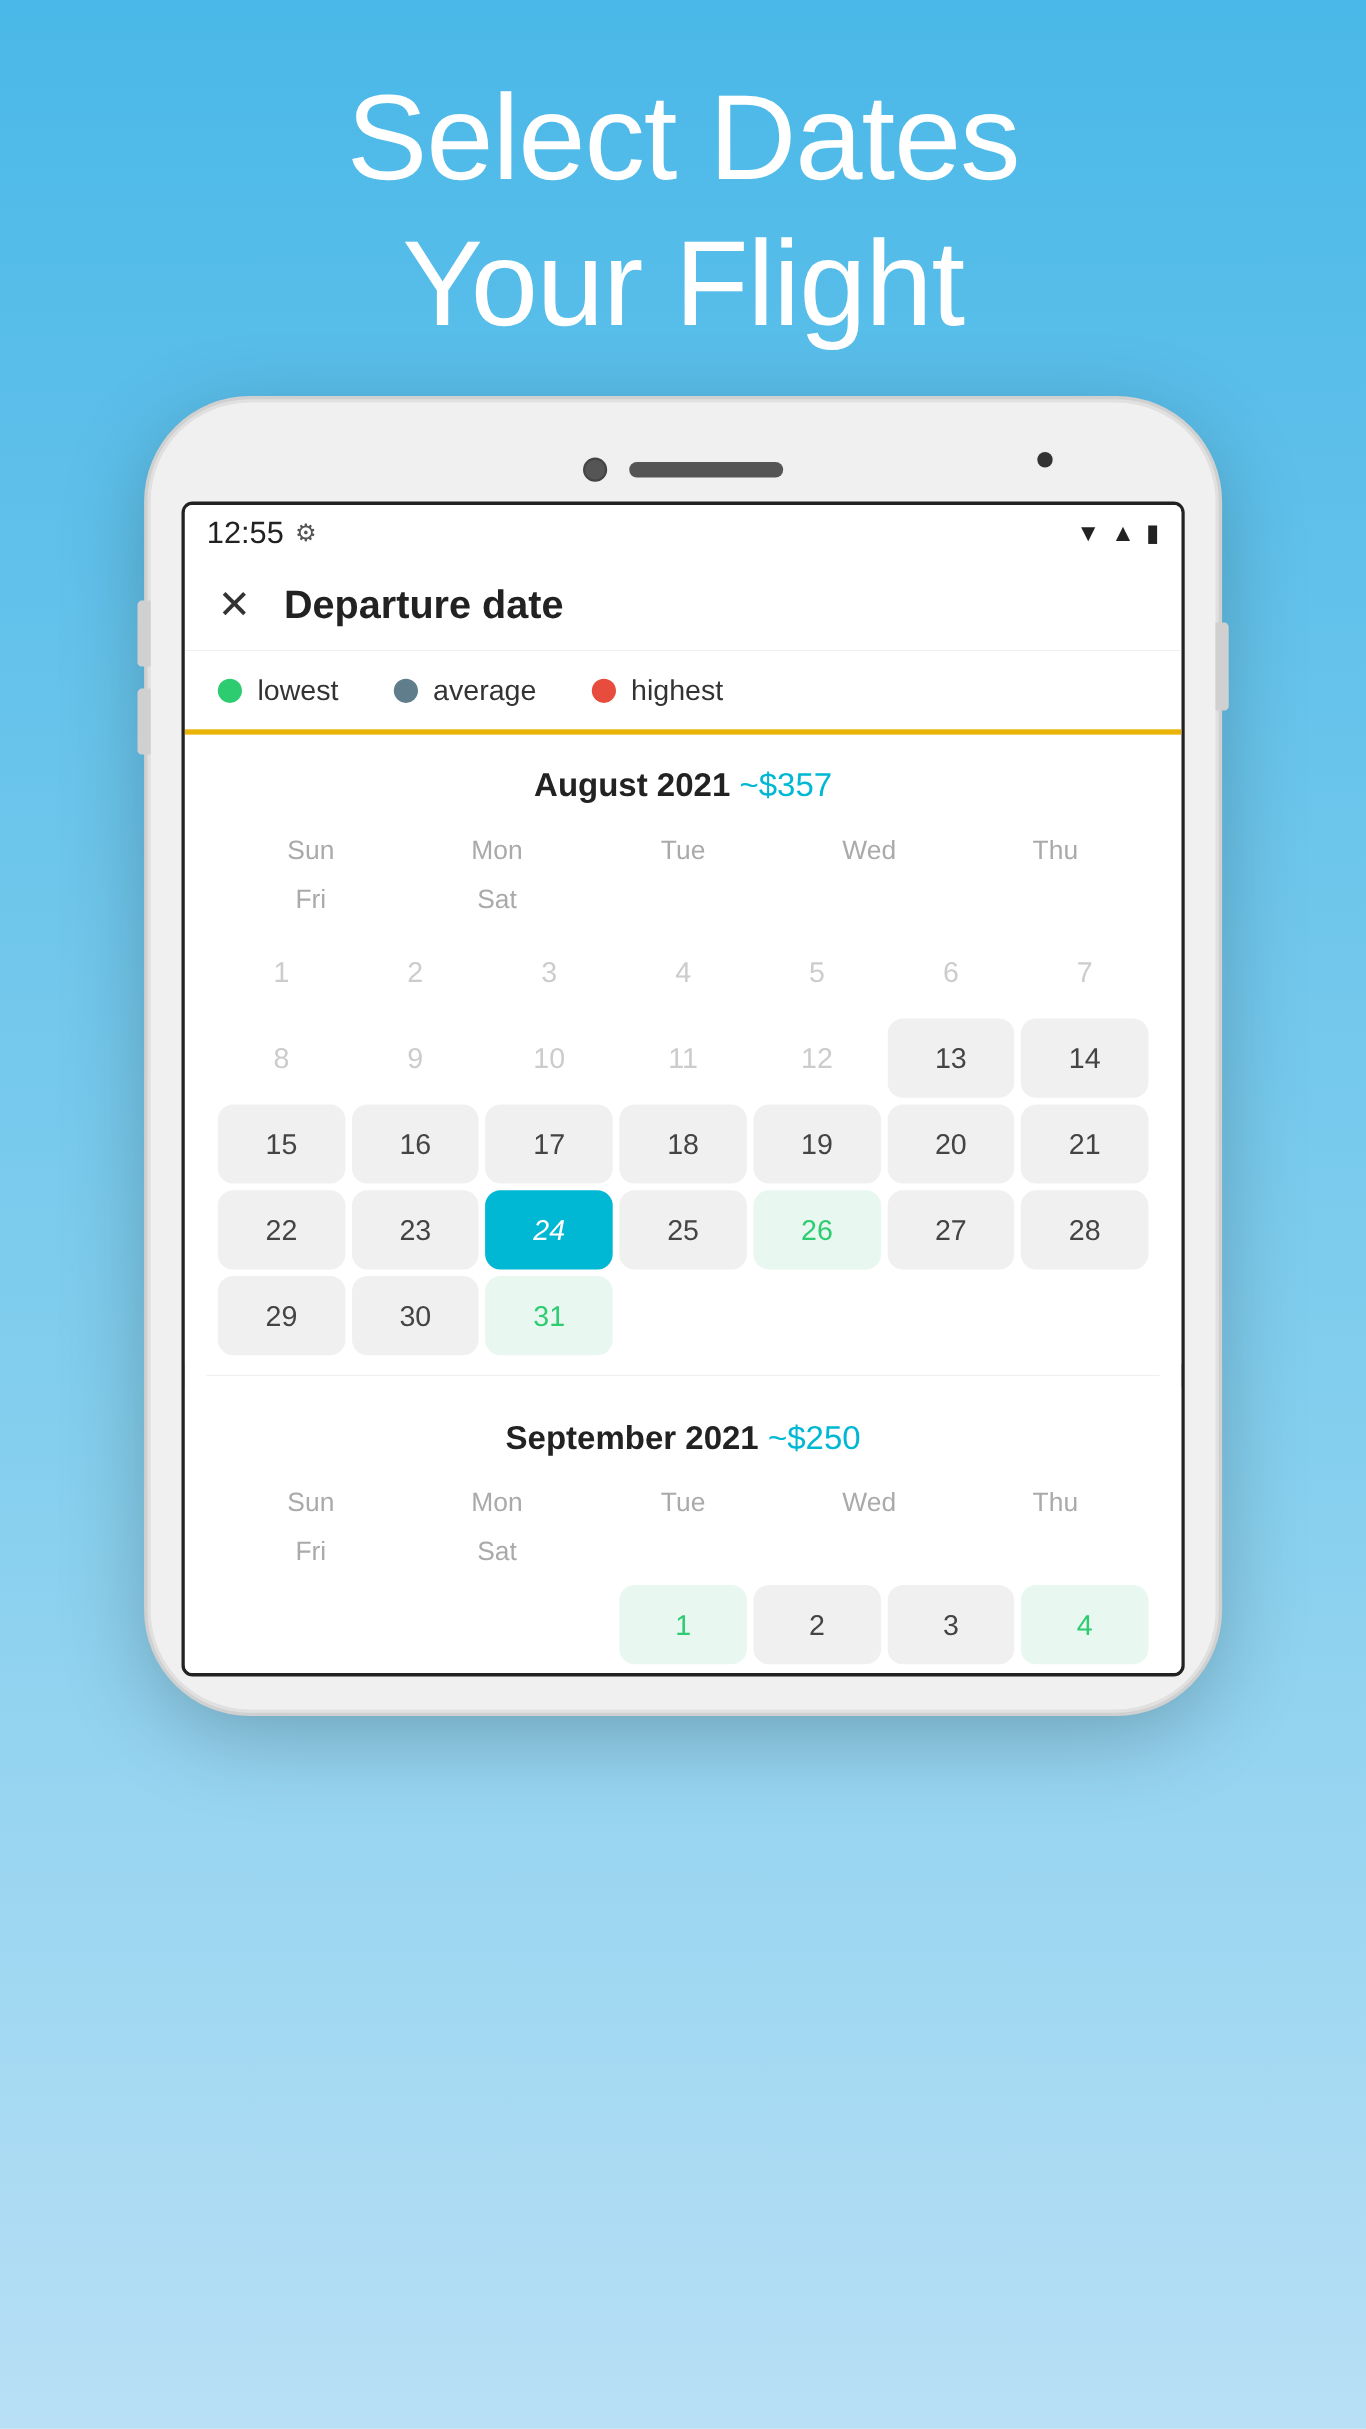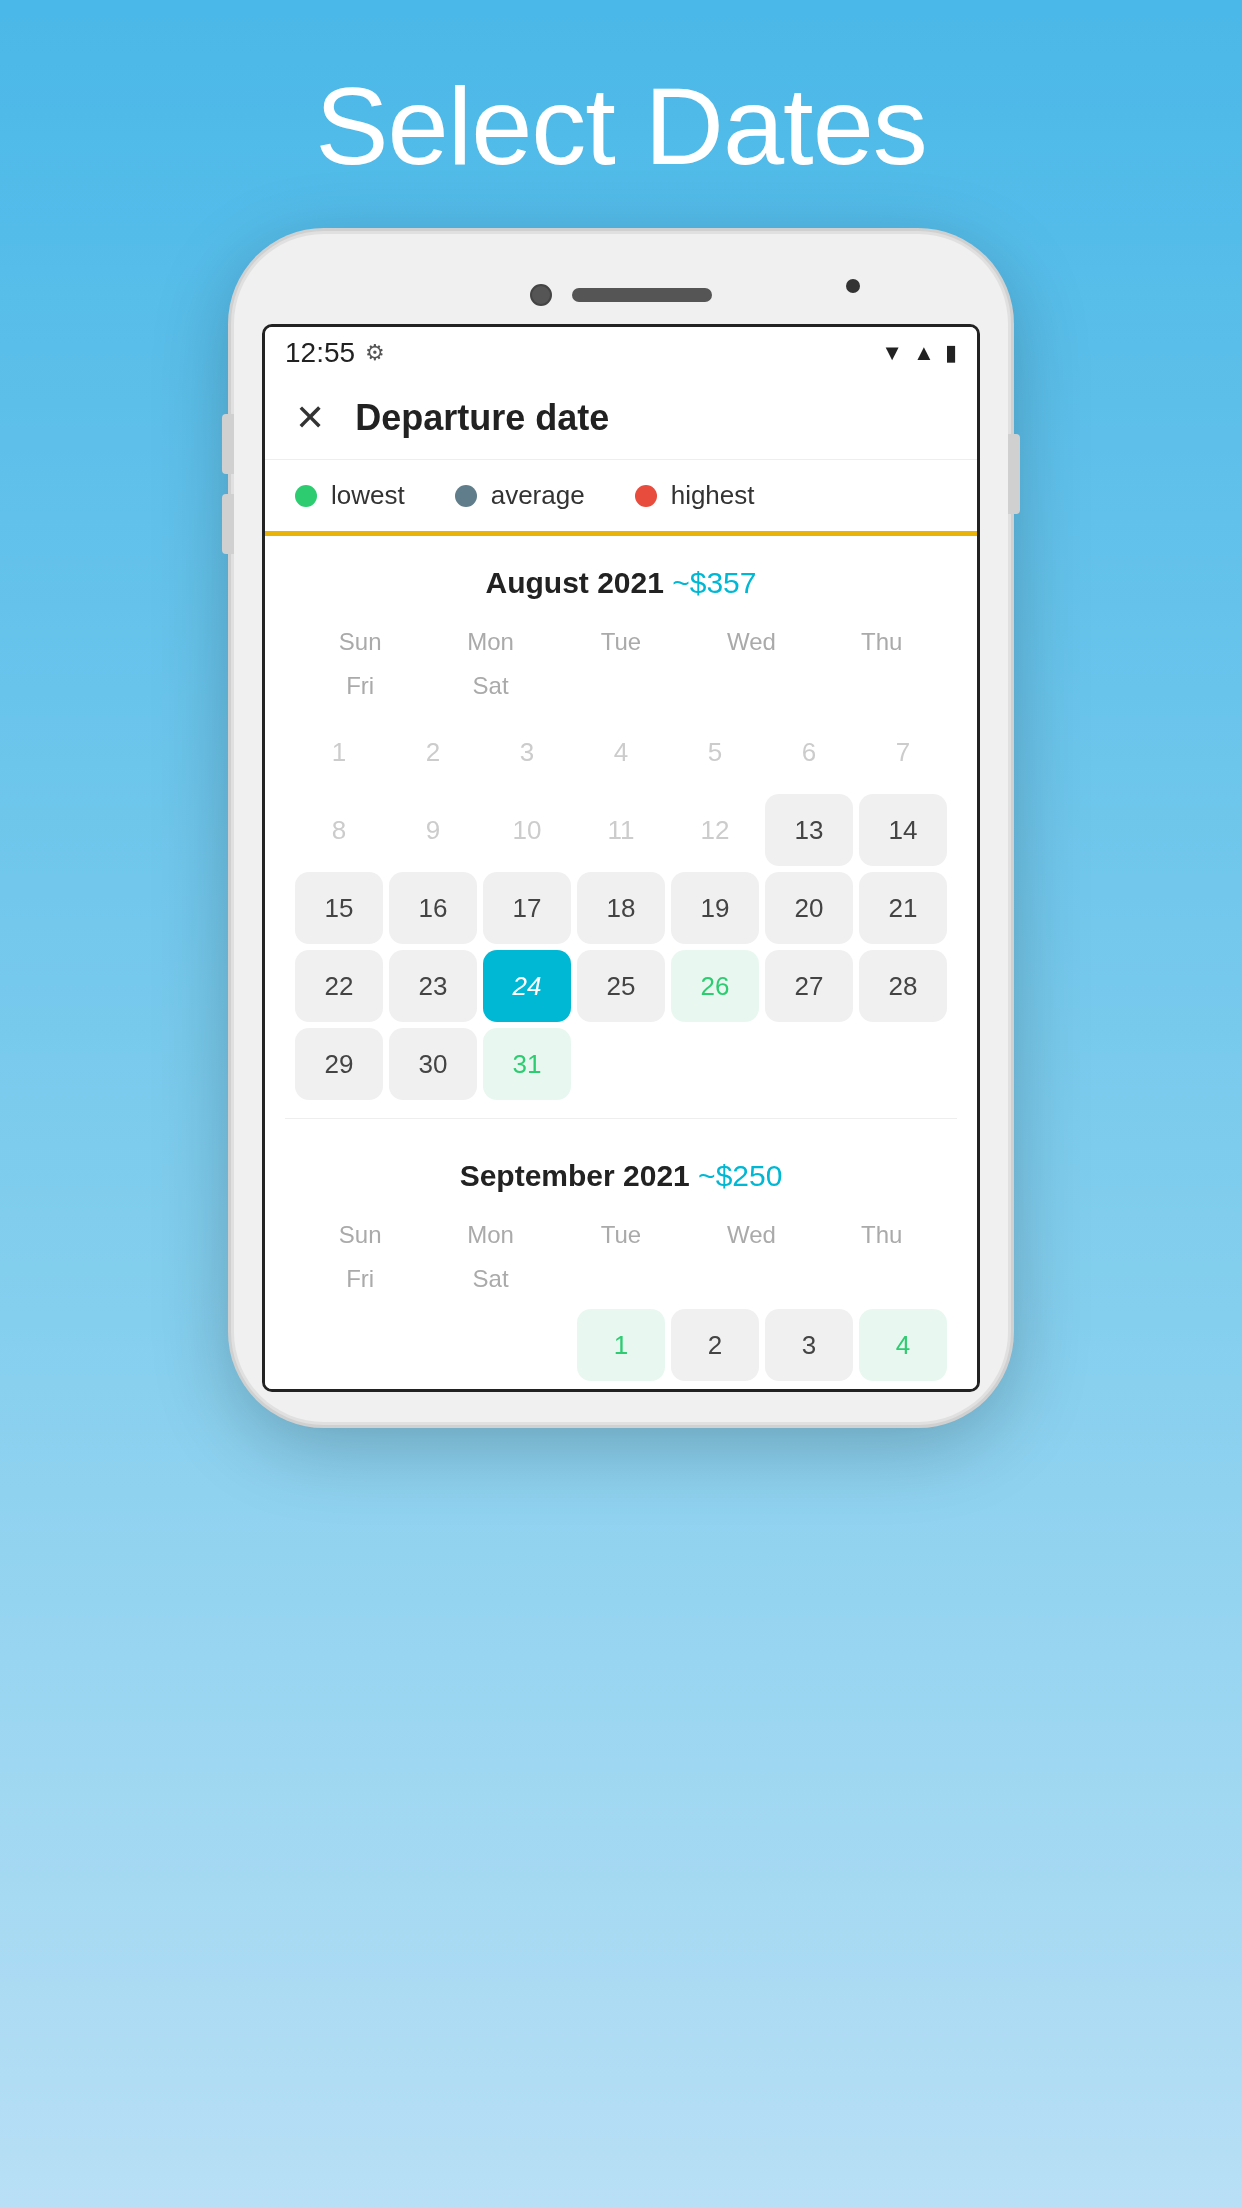--- a/index.html
+++ b/index.html
@@ -291,6 +291,7 @@
 <div>
   <div class="hero-title">
     <span>Select Dates</span><br>
+    <span>Your Flight</span>
   </div>
 </div>
 

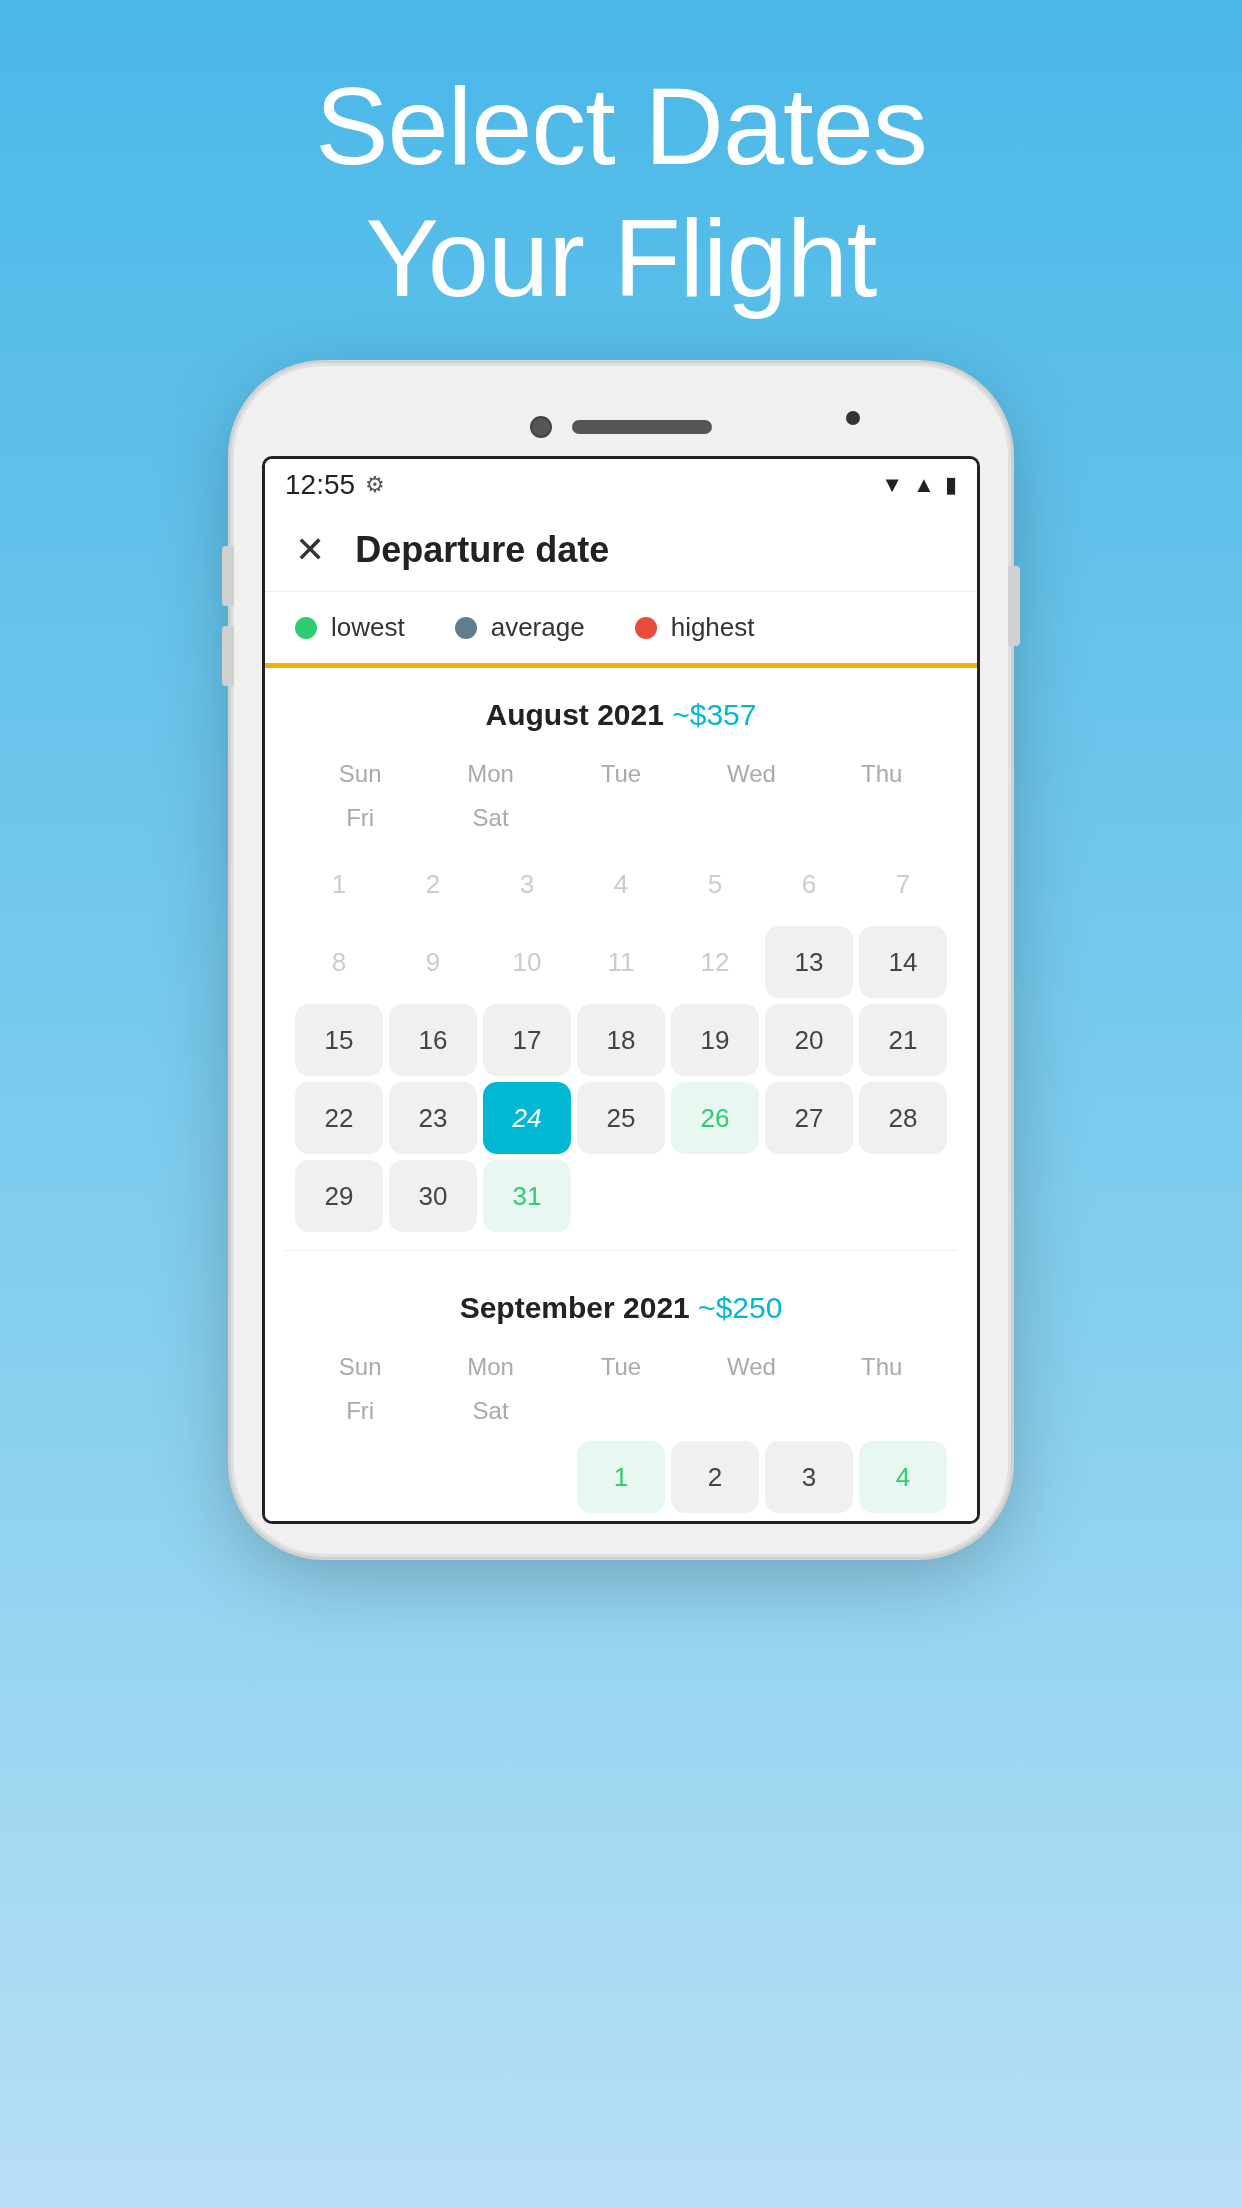--- a/index.html
+++ b/index.html
@@ -33,7 +33,7 @@
     }
 
     .phone-frame {
-      width: 774px;
+      width: 968px;
       background: #f0f0f0;
       border-radius: 90px;
       padding: 30px 28px;

